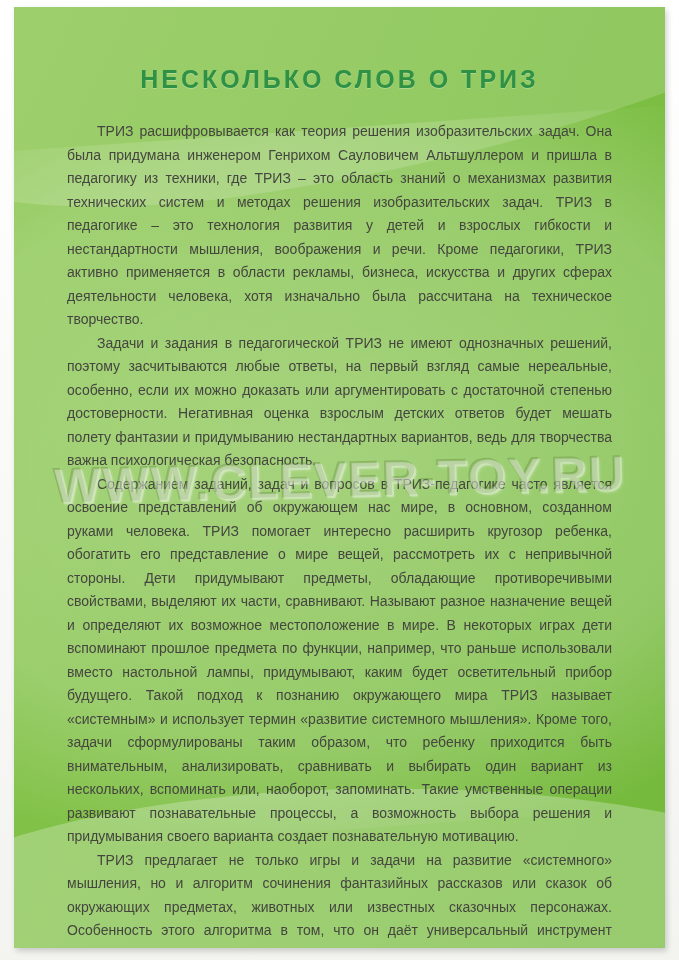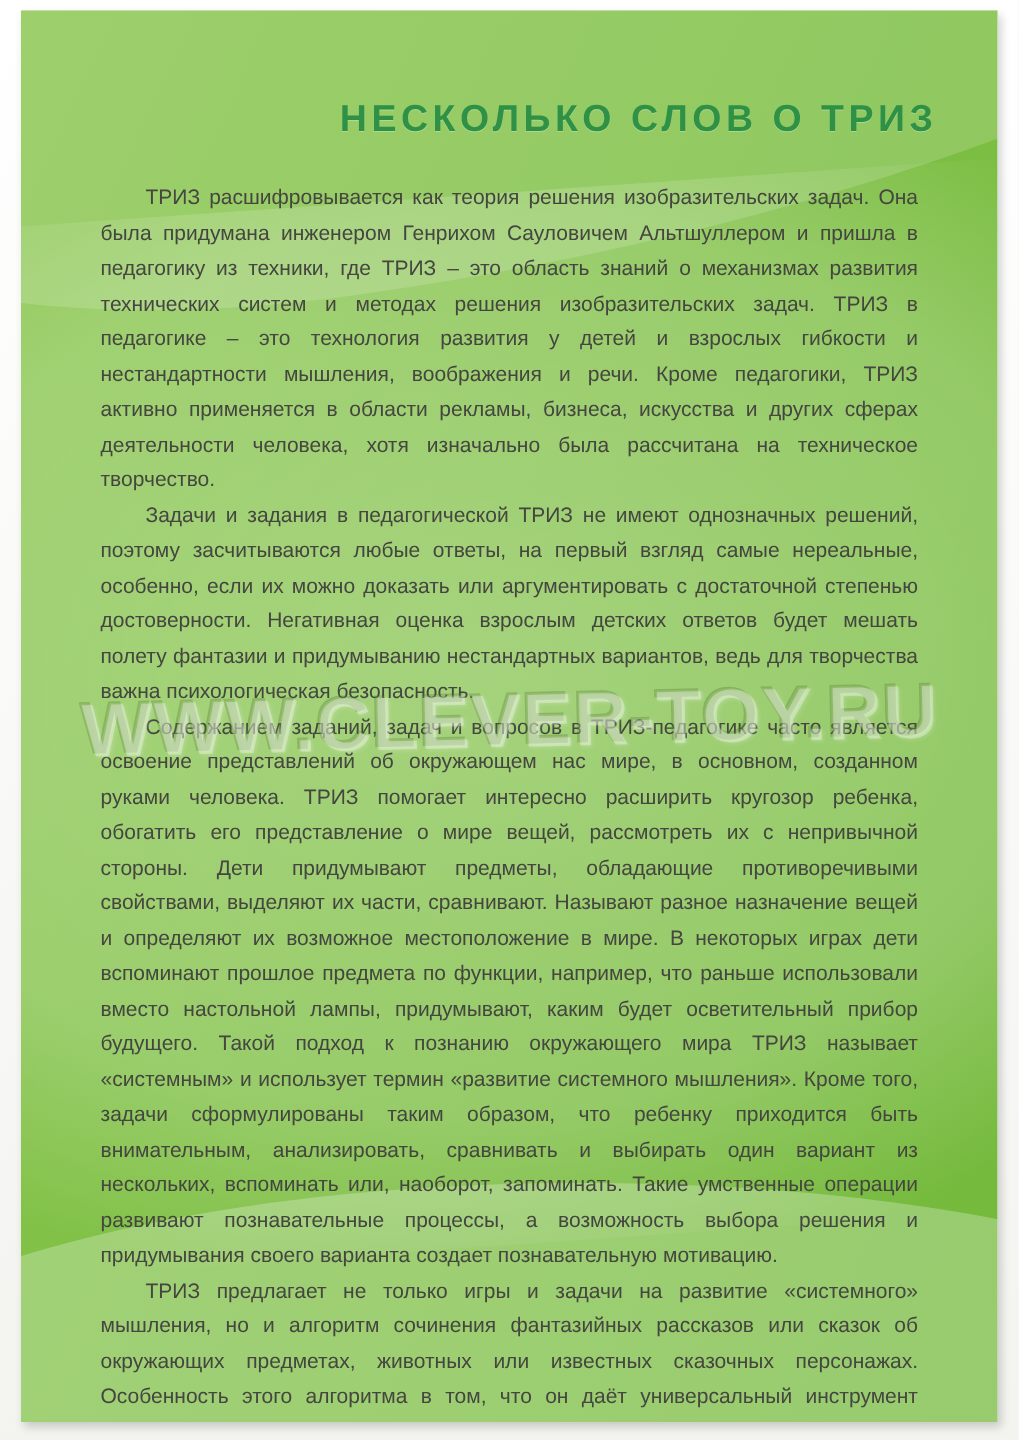--- a/index.html
+++ b/index.html
@@ -65,7 +65,7 @@
   .title {
     position: relative;
     margin: 58px 40px 0 40px;
-    text-align: right;
+    text-align: center;
     font-size: 25px;
     font-weight: bold;
     letter-spacing: 3px;

